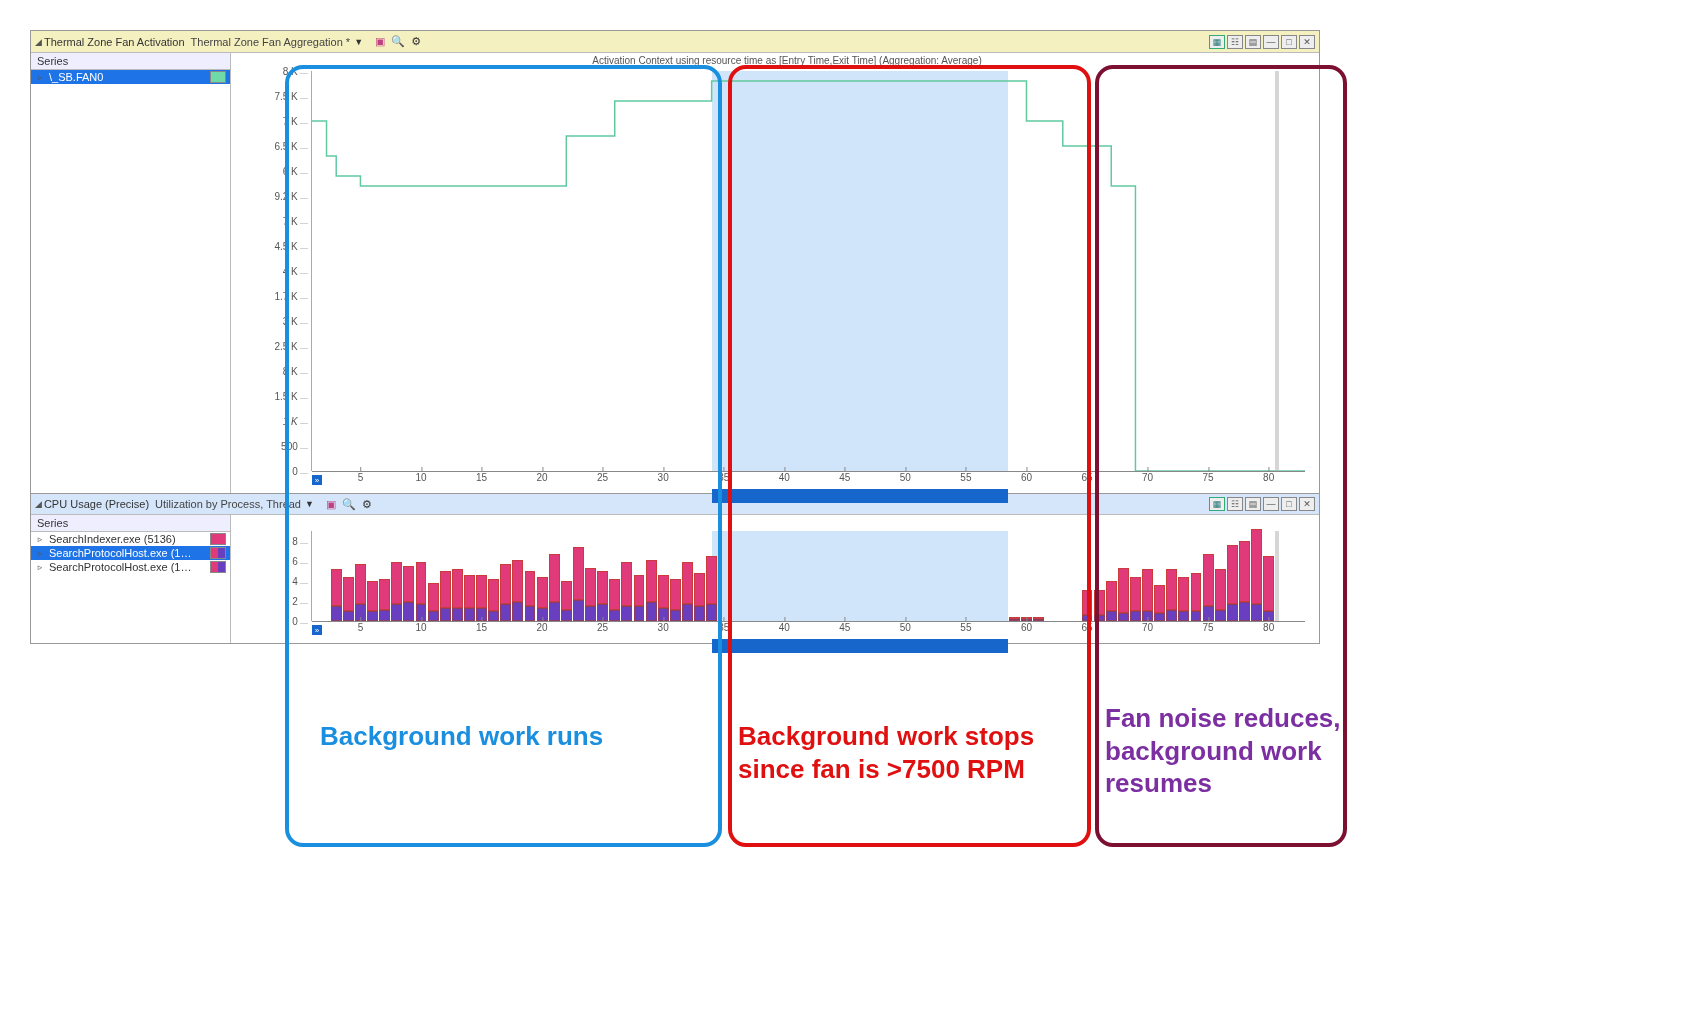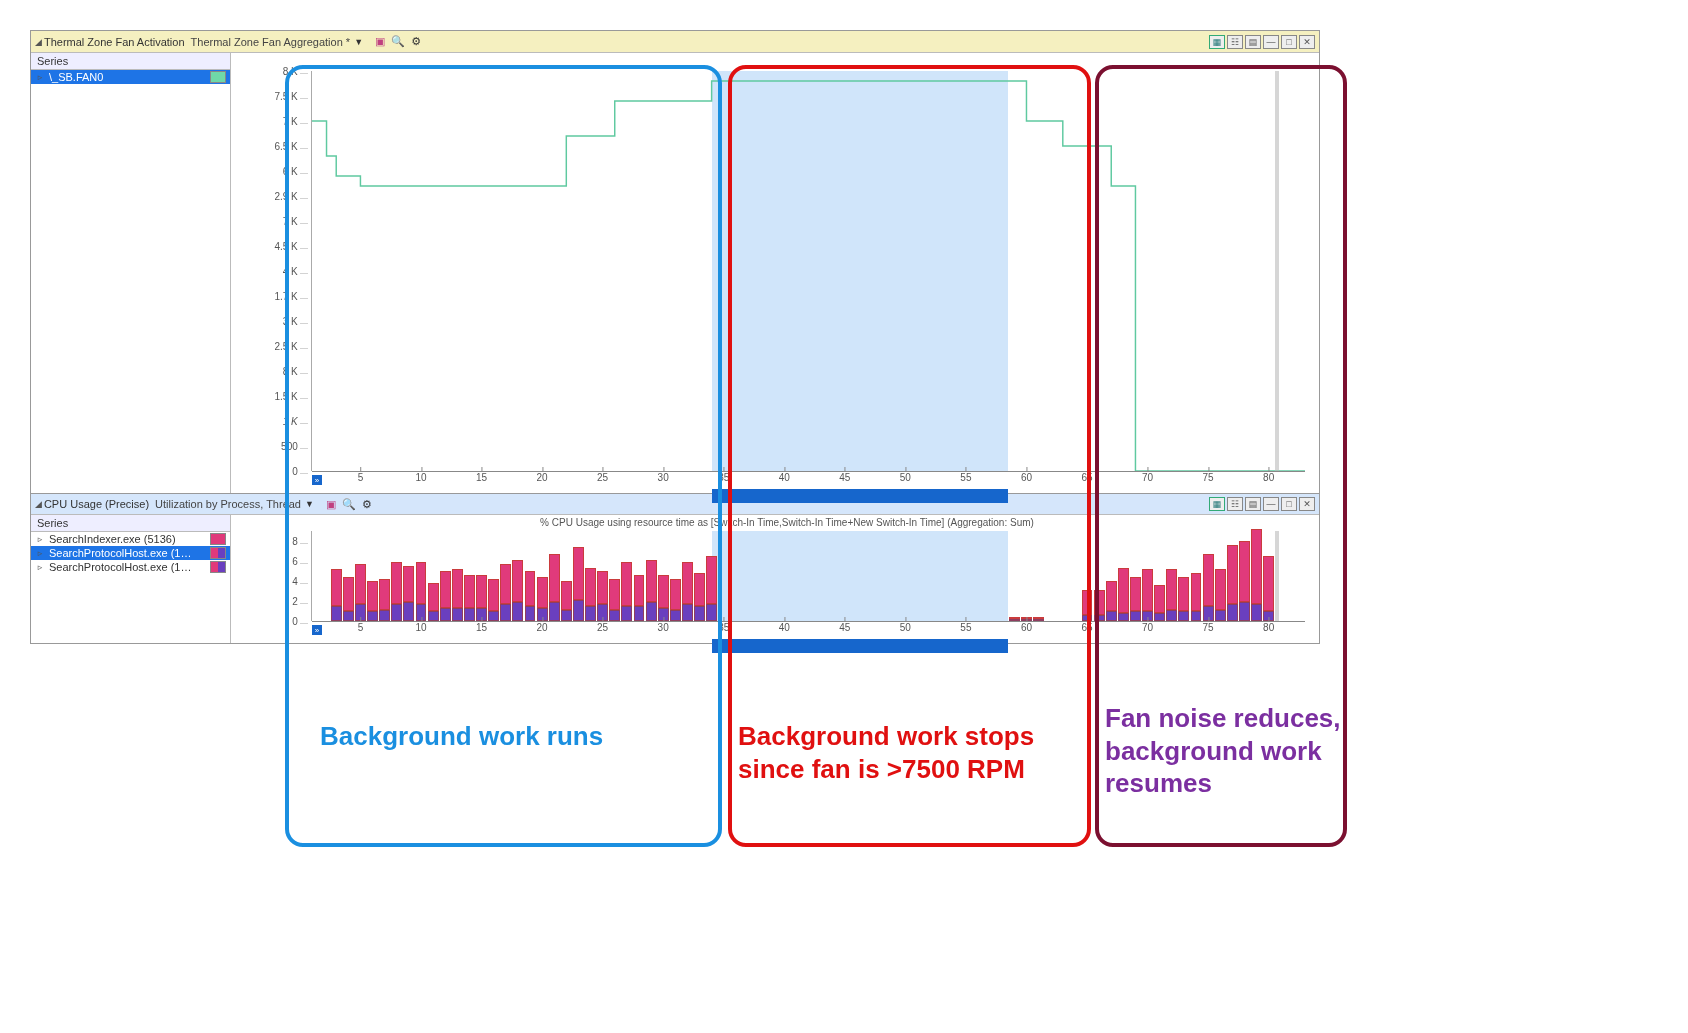--- a/index.html
+++ b/index.html
@@ -97,6 +97,7 @@
         </div>
     </div>
     <div class="chart-pane topchart">
+      <div class="chart-title">Activation Context using resource time as [Entry Time,Exit Time] (Aggregation: Average)</div>
       <div class="plot" id="plot-top" style="position:absolute; left:56px; right:14px; top:18px; bottom:22px; border-left:1px solid #aaa;">
         <div class="yaxis" id="yaxis-top">
             <div class="ytick" style="bottom: 100%;">8 K</div>

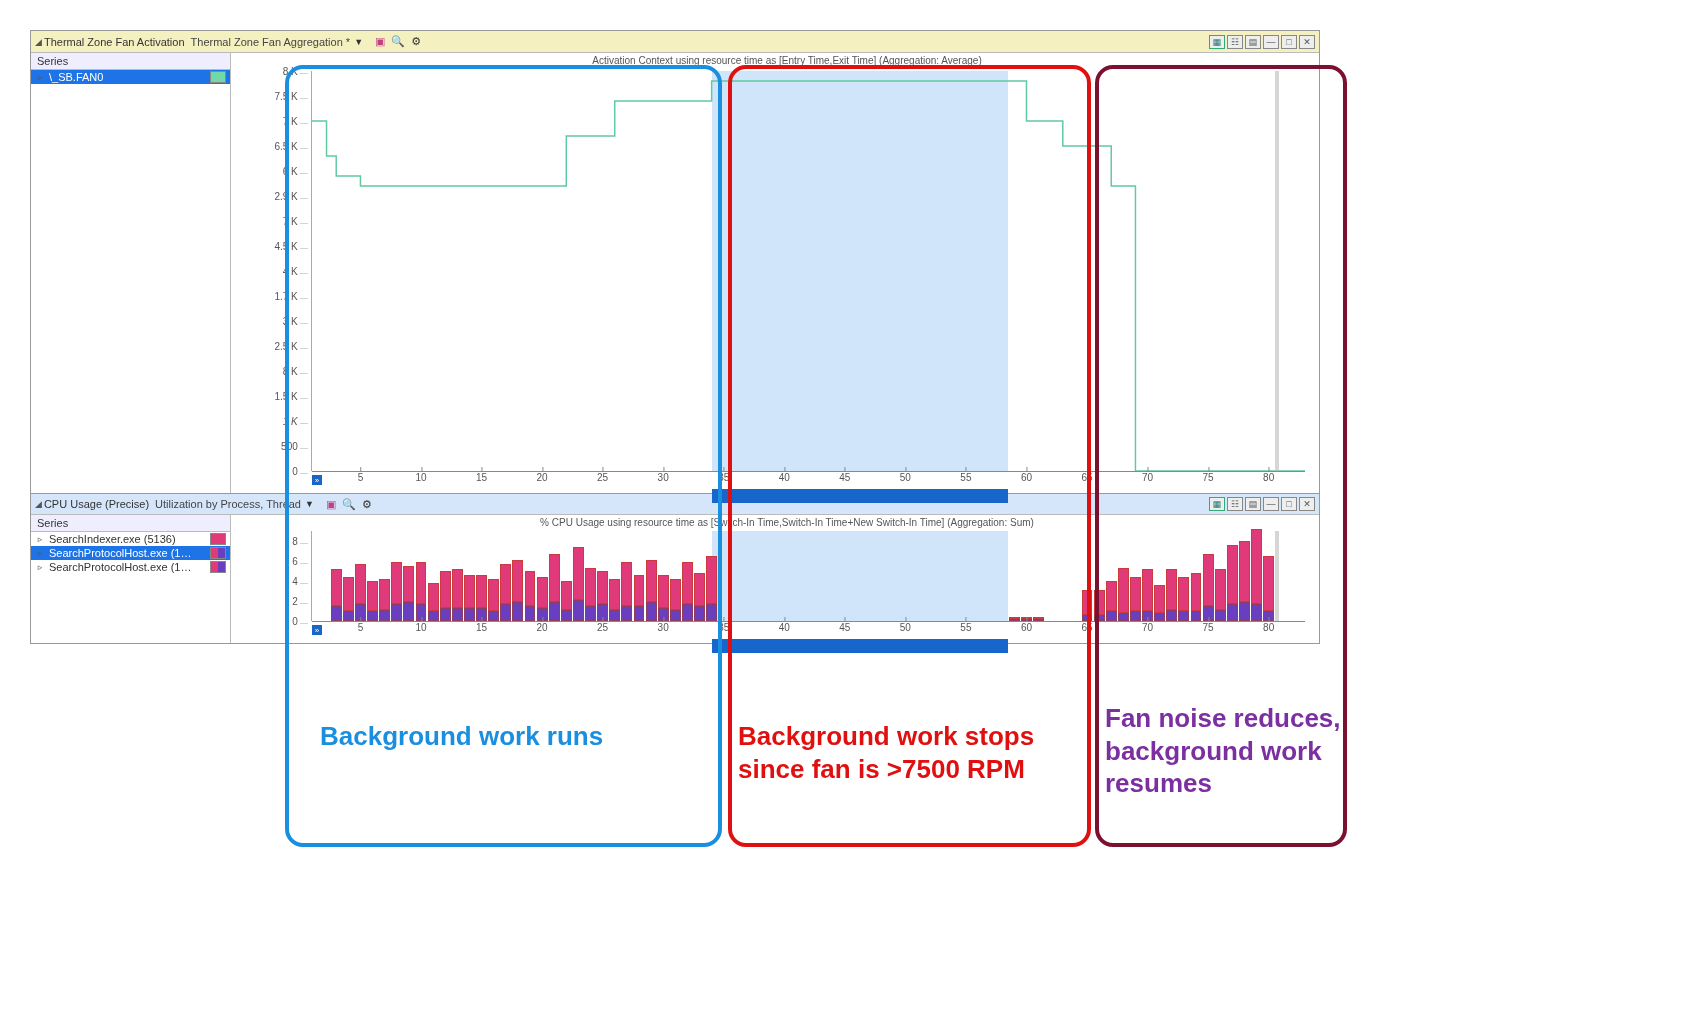--- a/index.html
+++ b/index.html
@@ -105,7 +105,7 @@
             <div class="ytick" style="bottom: 87.5%;">7 K</div>
             <div class="ytick" style="bottom: 81.25%;">6.5 K</div>
             <div class="ytick" style="bottom: 75%;">6 K</div>
-            <div class="ytick" style="bottom: 68.75%;">2.9 K</div>
+            <div class="ytick" style="bottom: 68.75%;">9.2 K</div>
             <div class="ytick" style="bottom: 62.5%;">7 K</div>
             <div class="ytick" style="bottom: 56.25%;">4.5 K</div>
             <div class="ytick" style="bottom: 50%;">4 K</div>

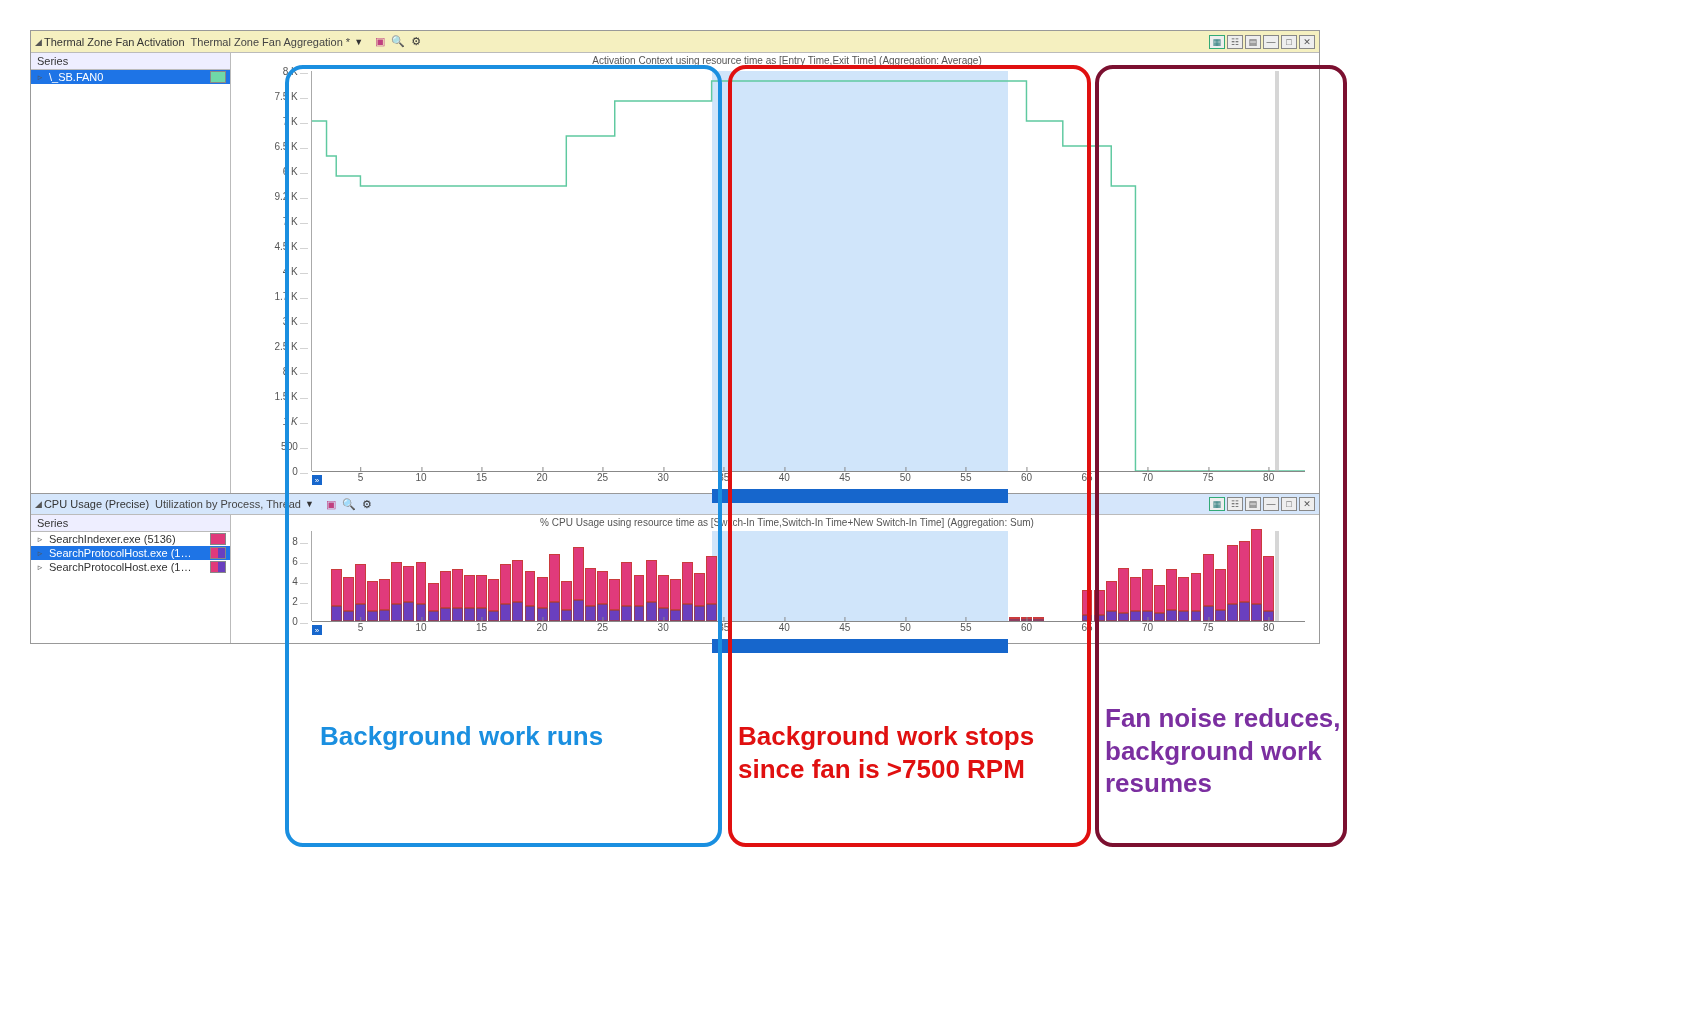--- a/index.html
+++ b/index.html
@@ -190,7 +190,6 @@
         </div>
     </div>
     <div class="chart-pane botchart">
-      <div class="chart-title">% CPU Usage using resource time as [Switch-In Time,Switch-In Time+New Switch-In Time] (Aggregation: Sum)</div>
       <div class="plot" id="plot-bot" style="position:absolute; left:56px; right:14px; top:16px; bottom:22px; border-left:1px solid #aaa;">
         <div class="yaxis" id="yaxis-bot">
             <div class="ytick" style="bottom: 88.8889%;">8</div>

